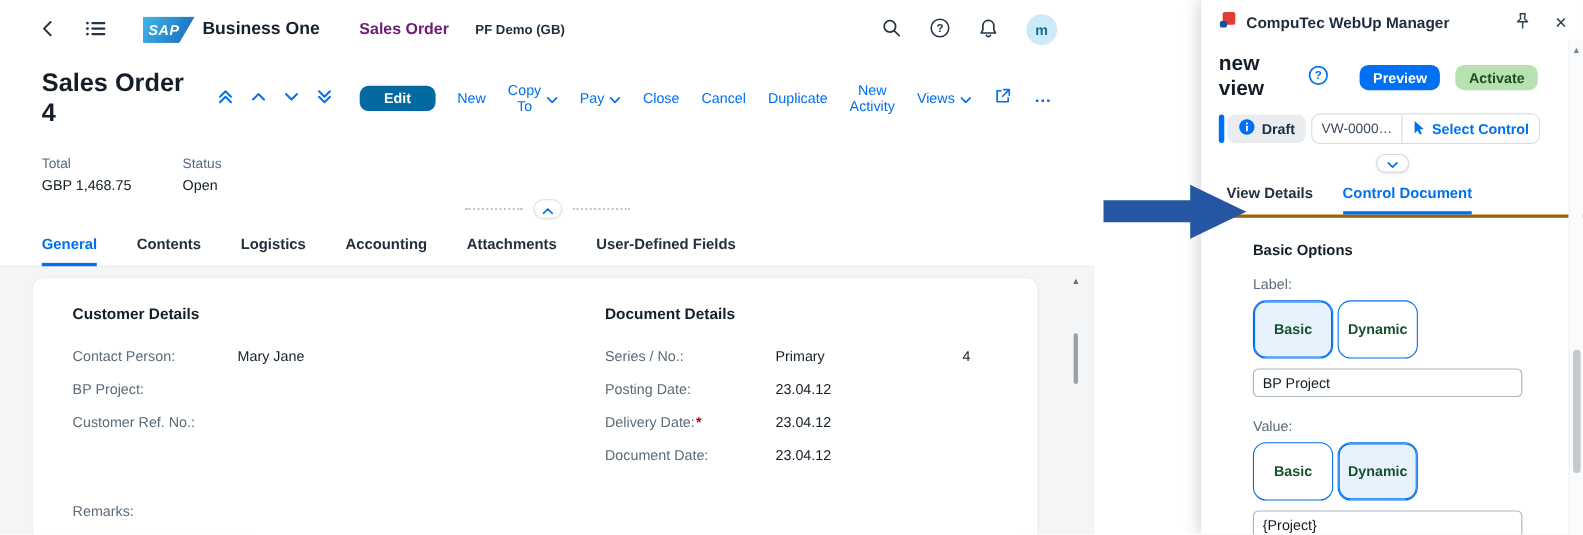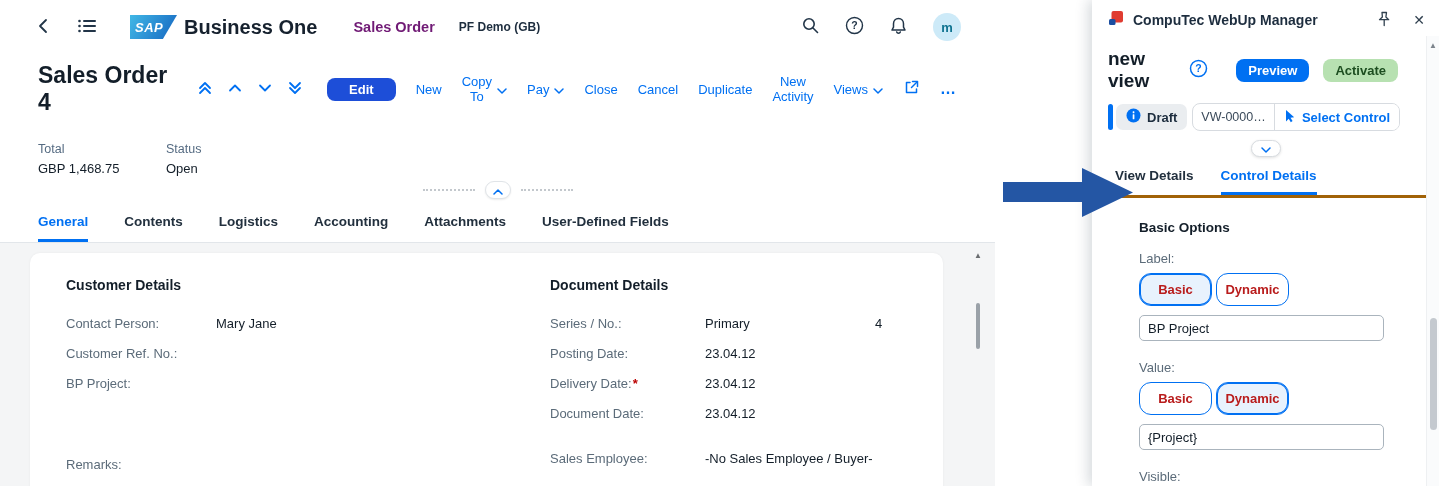--- a/index.html
+++ b/index.html
@@ -16,7 +16,7 @@
   .tb-list{margin-right:34px;}
   .sap-logo{width:47px;height:24px;background:linear-gradient(120deg,#41b8e6,#1565c0);clip-path:polygon(0 0,100% 0,70% 100%,0 100%);display:flex;align-items:center;padding-left:5px;}
   .sap-logo span{color:#fff;font-size:13px;font-weight:700;font-style:italic;letter-spacing:.5px;}
-  .brand{font-size:20px;font-weight:700;color:#16212e;margin-left:7px;}
+  .brand{font-size:16px;font-weight:700;color:#16212e;margin-left:7px;}
   .tb-page{font-size:14.5px;font-weight:700;margin-left:36px;color:#701a75;}
   .tb-company{font-size:12px;font-weight:600;margin-left:24px;color:#1d2d3e;}
   .topbar-right{margin-left:auto;display:flex;align-items:center;gap:26px;}

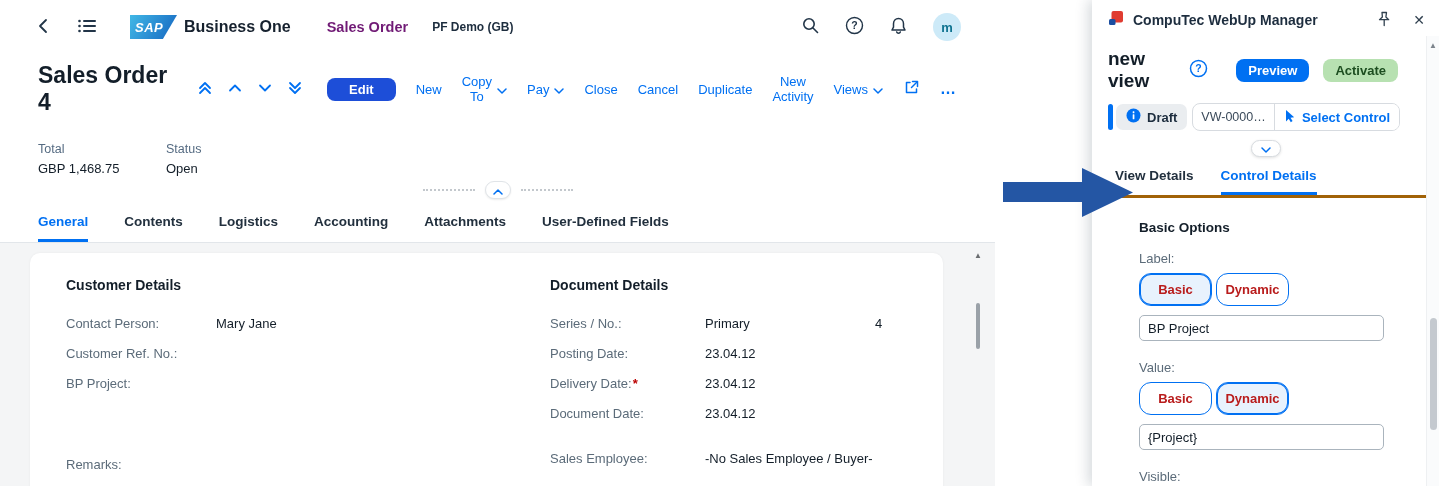--- a/index.html
+++ b/index.html
@@ -26,7 +26,7 @@
   .page-title{font-size:23px;font-weight:700;color:#131e29;}
   .nav-chevrons{display:flex;align-items:center;gap:14px;margin-left:24px;}
   .actions{display:flex;align-items:center;gap:20px;margin-left:24px;}
-  .btn-primary{background:#1d4ed8;color:#fff;border-radius:8px;padding:4px 22px;font-size:13px;font-weight:600;}
+  .btn-primary{background:#0369a1;color:#fff;border-radius:8px;padding:4px 22px;font-size:13px;font-weight:600;}
   .btn-text{color:#0070f2;font-size:13px;display:flex;align-items:center;gap:5px;}
   .btn-more{color:#0070f2;font-size:16px;font-weight:700;letter-spacing:1px;}
 

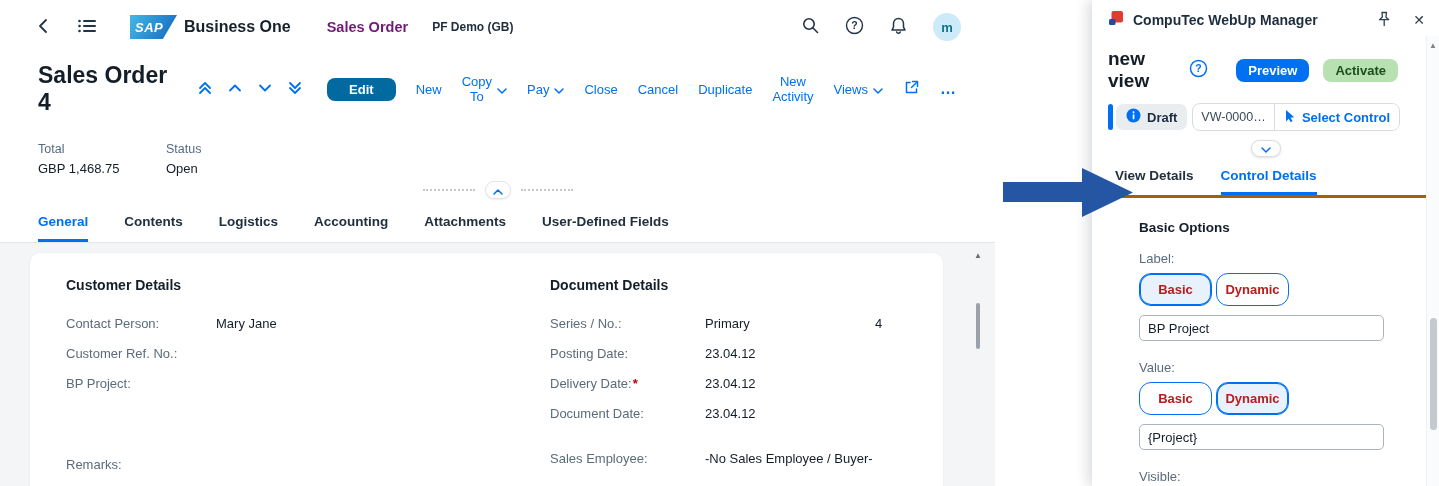--- a/index.html
+++ b/index.html
@@ -396,7 +396,7 @@
 
   <nav class="panel-tabs">
     <span class="panel-tab">View Details</span>
-    <span class="panel-tab active">Control Details</span>
+    <span class="panel-tab active">Control Document</span>
   </nav>
 
   <div class="panel-section">

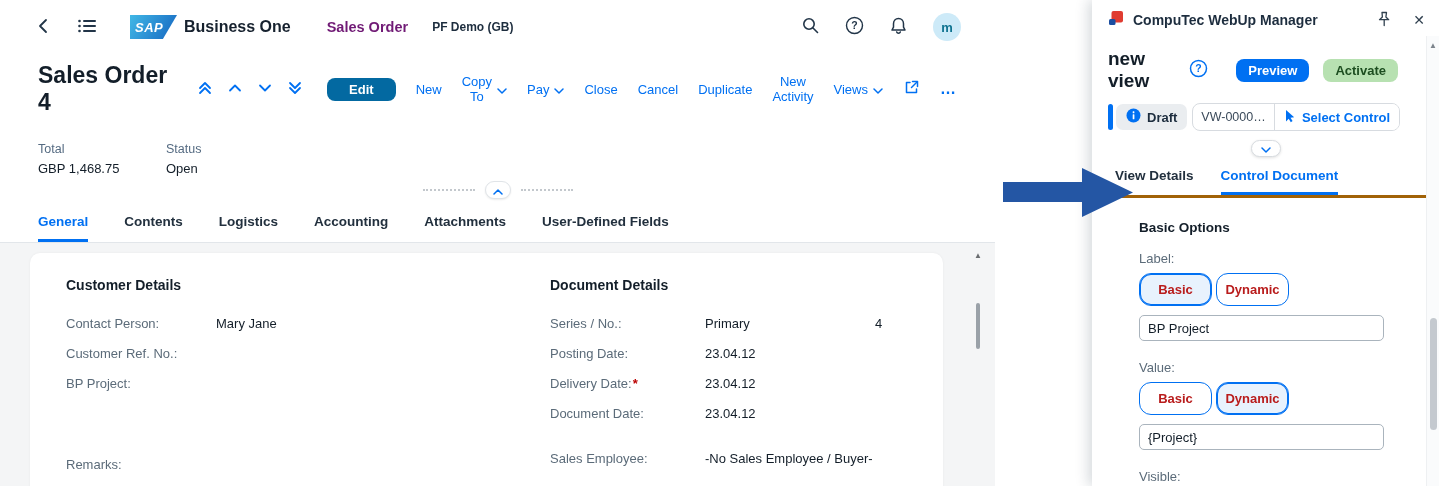--- a/index.html
+++ b/index.html
@@ -100,7 +100,7 @@
   .fieldgroup.first{margin-top:16px;}
   .field-label{font-size:13px;color:#5b6b79;}
   .segmented{display:flex;gap:4px;margin-top:7px;}
-  .pill{width:73px;text-align:center;border:1px solid #0070f2;border-radius:12px;color:#b91c1c;font-size:13px;font-weight:700;padding:8px 0;background:#fff;}
+  .pill{width:73px;text-align:center;border:1px solid #0070f2;border-radius:12px;color:#14532d;font-size:13px;font-weight:700;padding:18px 0;background:#fff;}
   .pill.selected{background:#e8f2fd;box-shadow:inset 0 0 0 1px #0070f2;}
   .text-input{margin-top:9px;width:100%;height:26px;border:1px solid #aab4bd;border-radius:5px;padding:0 8px;font-size:13px;color:#131e29;font-family:inherit;background:#fff;display:block;}
 

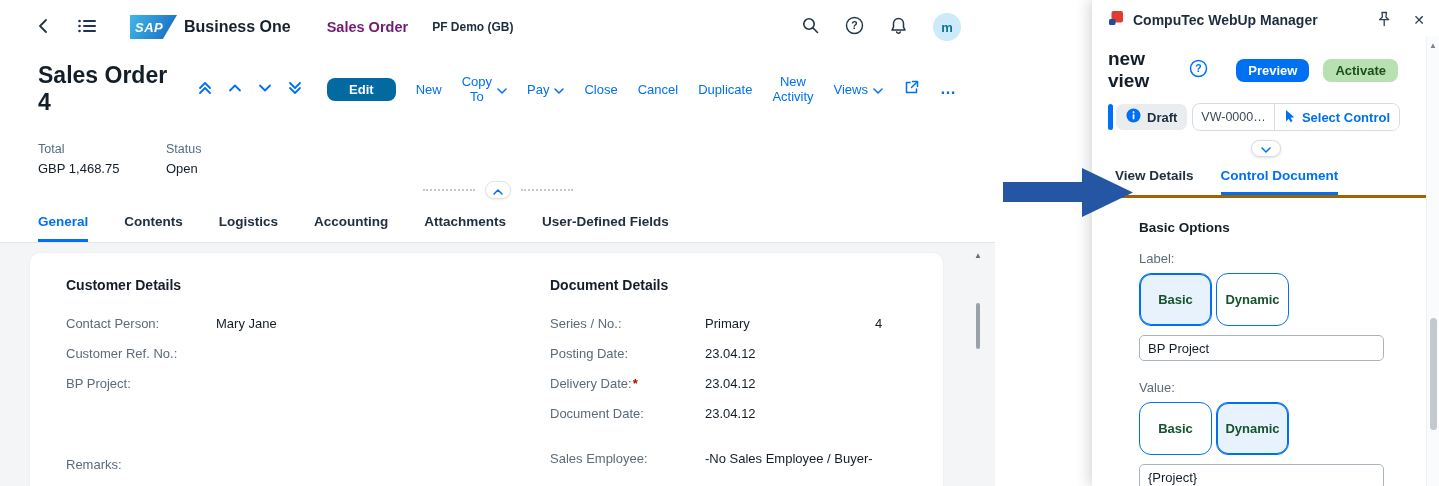--- a/index.html
+++ b/index.html
@@ -282,11 +282,11 @@
           <span class="fvalue">Mary Jane</span>
         </div>
         <div class="frow">
+          <span class="flabel">BP Project:</span>
+          <span class="fvalue"></span>
+        </div>
+        <div class="frow">
           <span class="flabel">Customer Ref. No.:</span>
-          <span class="fvalue"></span>
-        </div>
-        <div class="frow">
-          <span class="flabel">BP Project:</span>
           <span class="fvalue"></span>
         </div>
         <div class="frow frow-remarks">

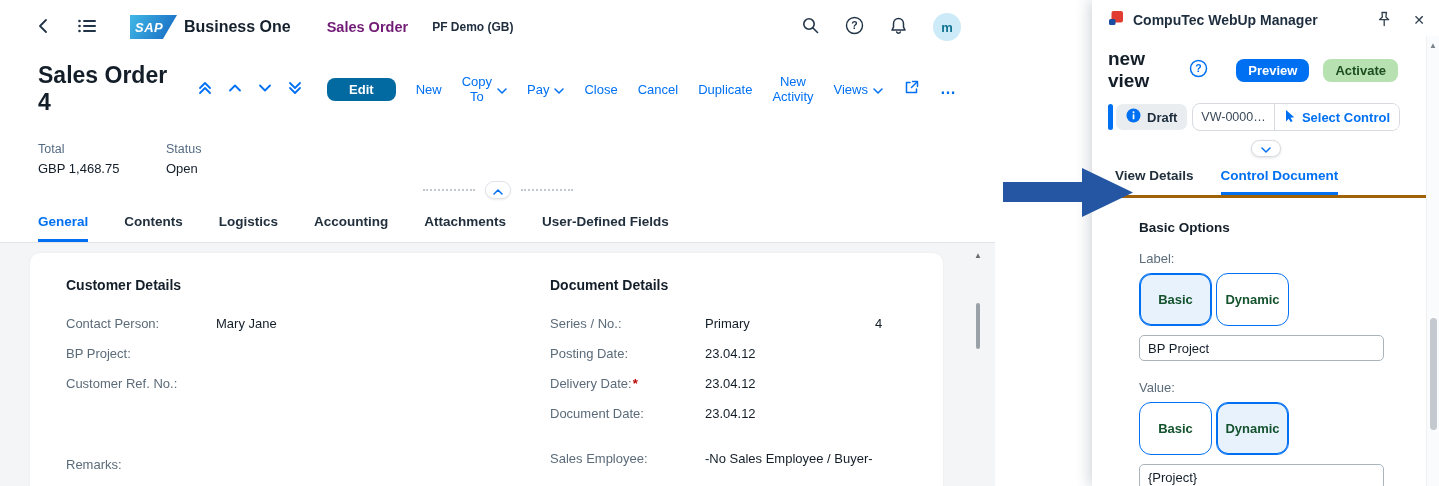--- a/index.html
+++ b/index.html
@@ -311,10 +311,6 @@
         <div class="frow">
           <span class="flabel">Document Date:</span>
           <span class="fvalue">23.04.12</span>
-        </div>
-        <div class="frow frow-sales">
-          <span class="flabel">Sales Employee:</span>
-          <span class="fvalue">-No Sales Employee / Buyer-</span>
         </div>
       </div>
     </div>

